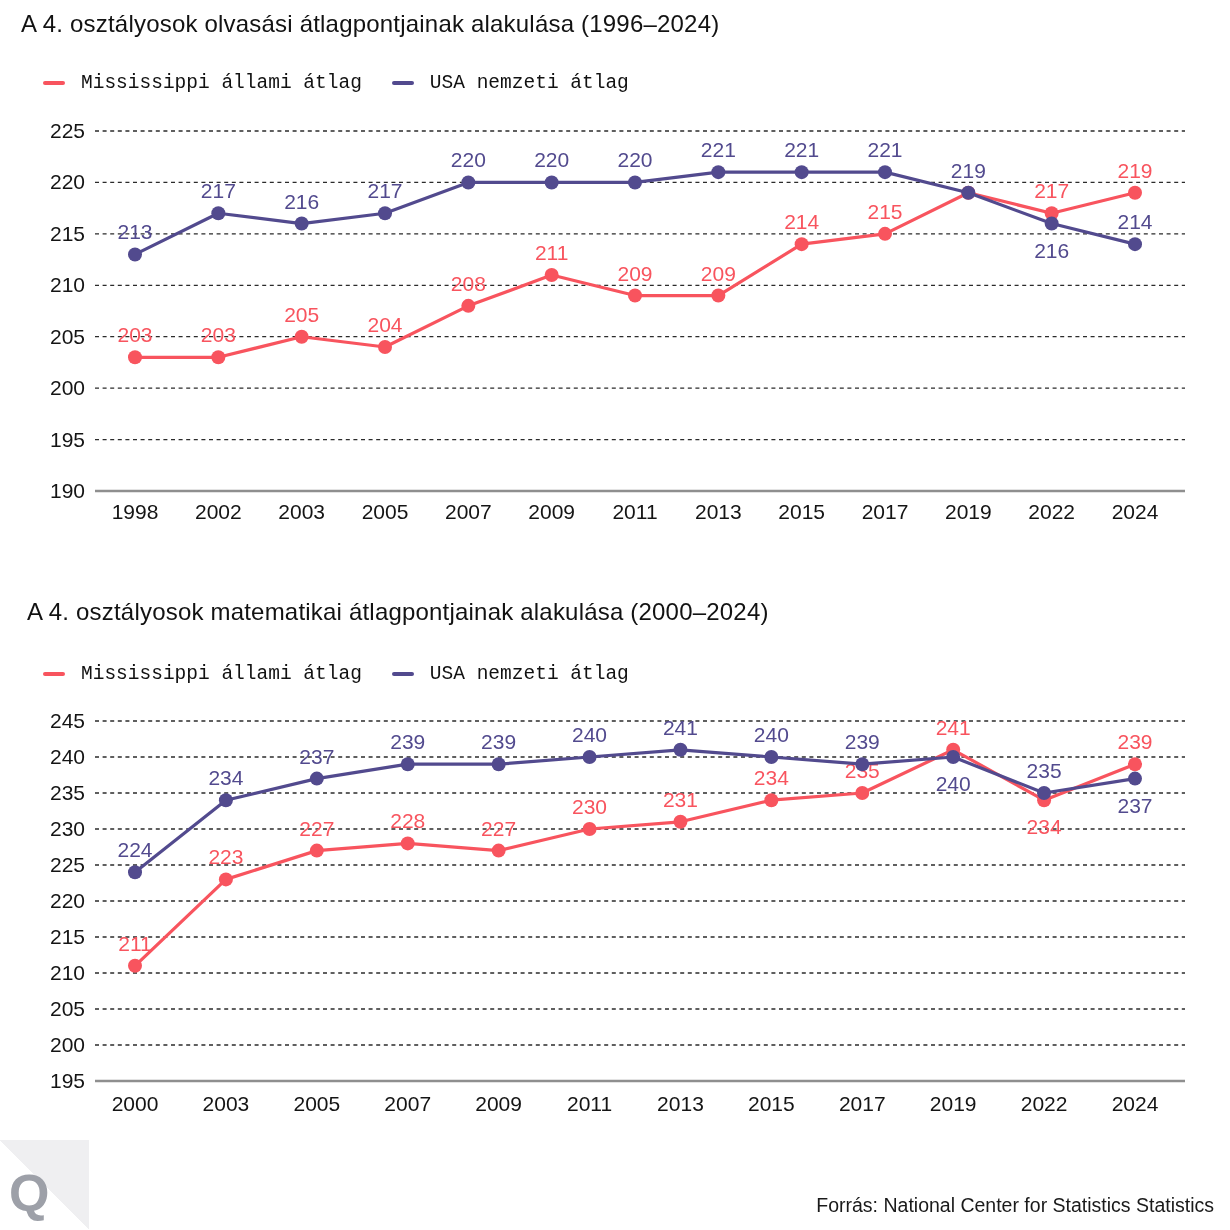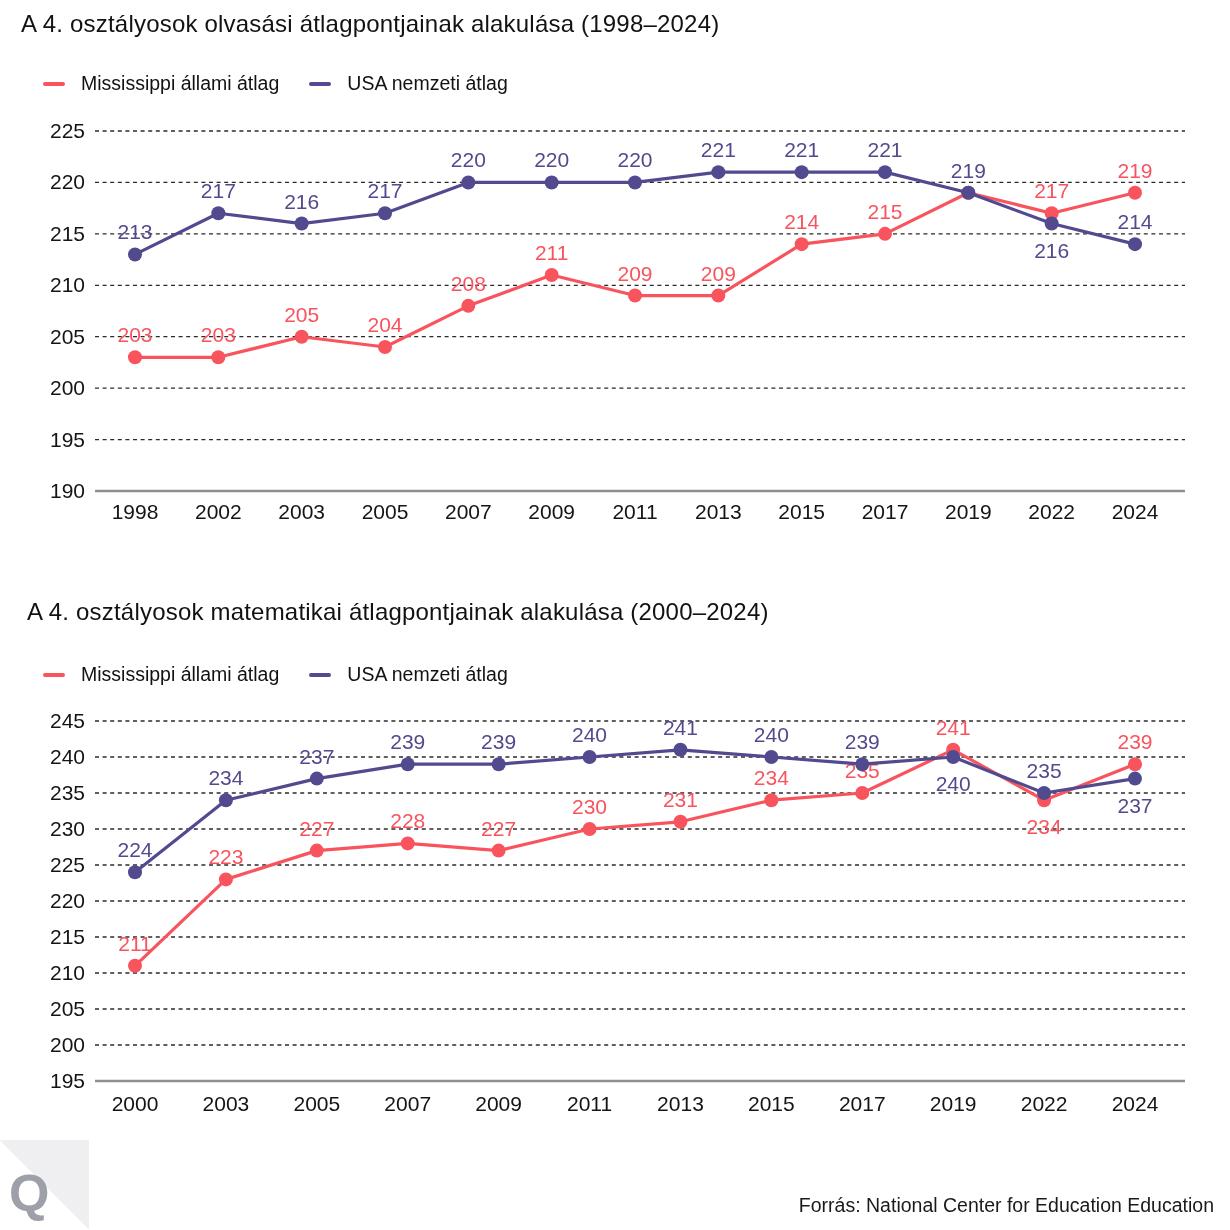--- a/index.html
+++ b/index.html
@@ -82,7 +82,7 @@
 </head>
 <body>
 
-<div class="chart-title" id="title-0">A 4. osztályosok olvasási átlagpontjainak alakulása (1998–2024)</div>
+<div class="chart-title" id="title-0">A 4. osztályosok olvasási átlagpontjainak alakulása (1996–2024)</div>
 
 <div class="legend" id="legend-0">
   <div class="legend-item">

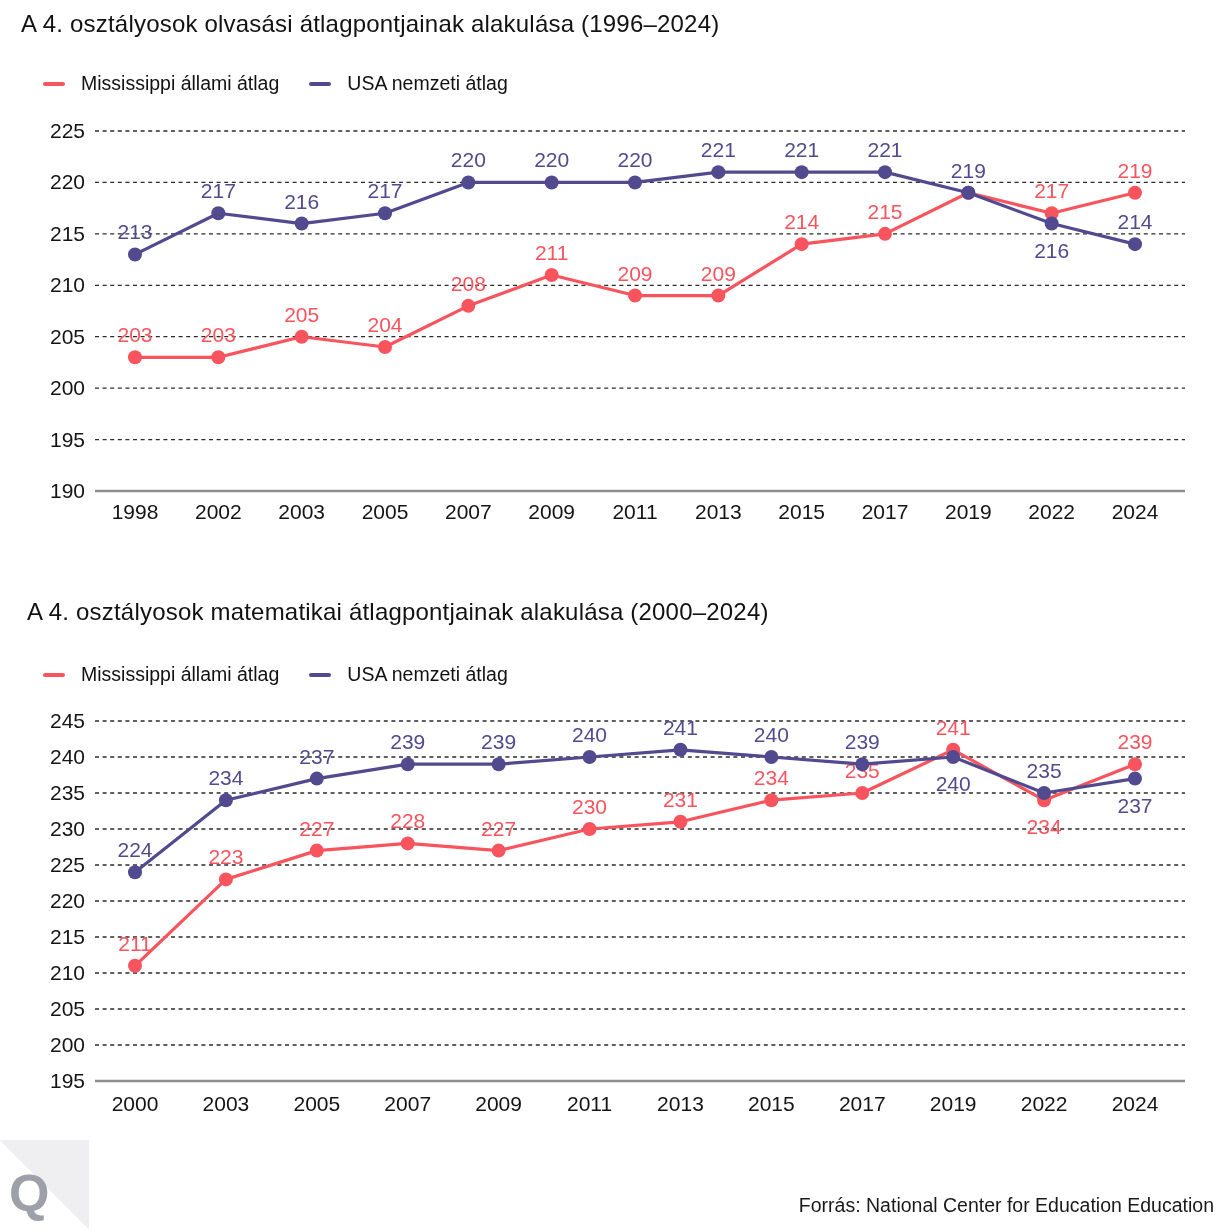--- a/index.html
+++ b/index.html
@@ -29,6 +29,7 @@
     display: flex;
     align-items: flex-end;
     gap: 30px;
+    font-family: Liberation Mono, monospace;
   }
   #legend-0 { top: 72px; }
   #legend-1 { top: 663px; }

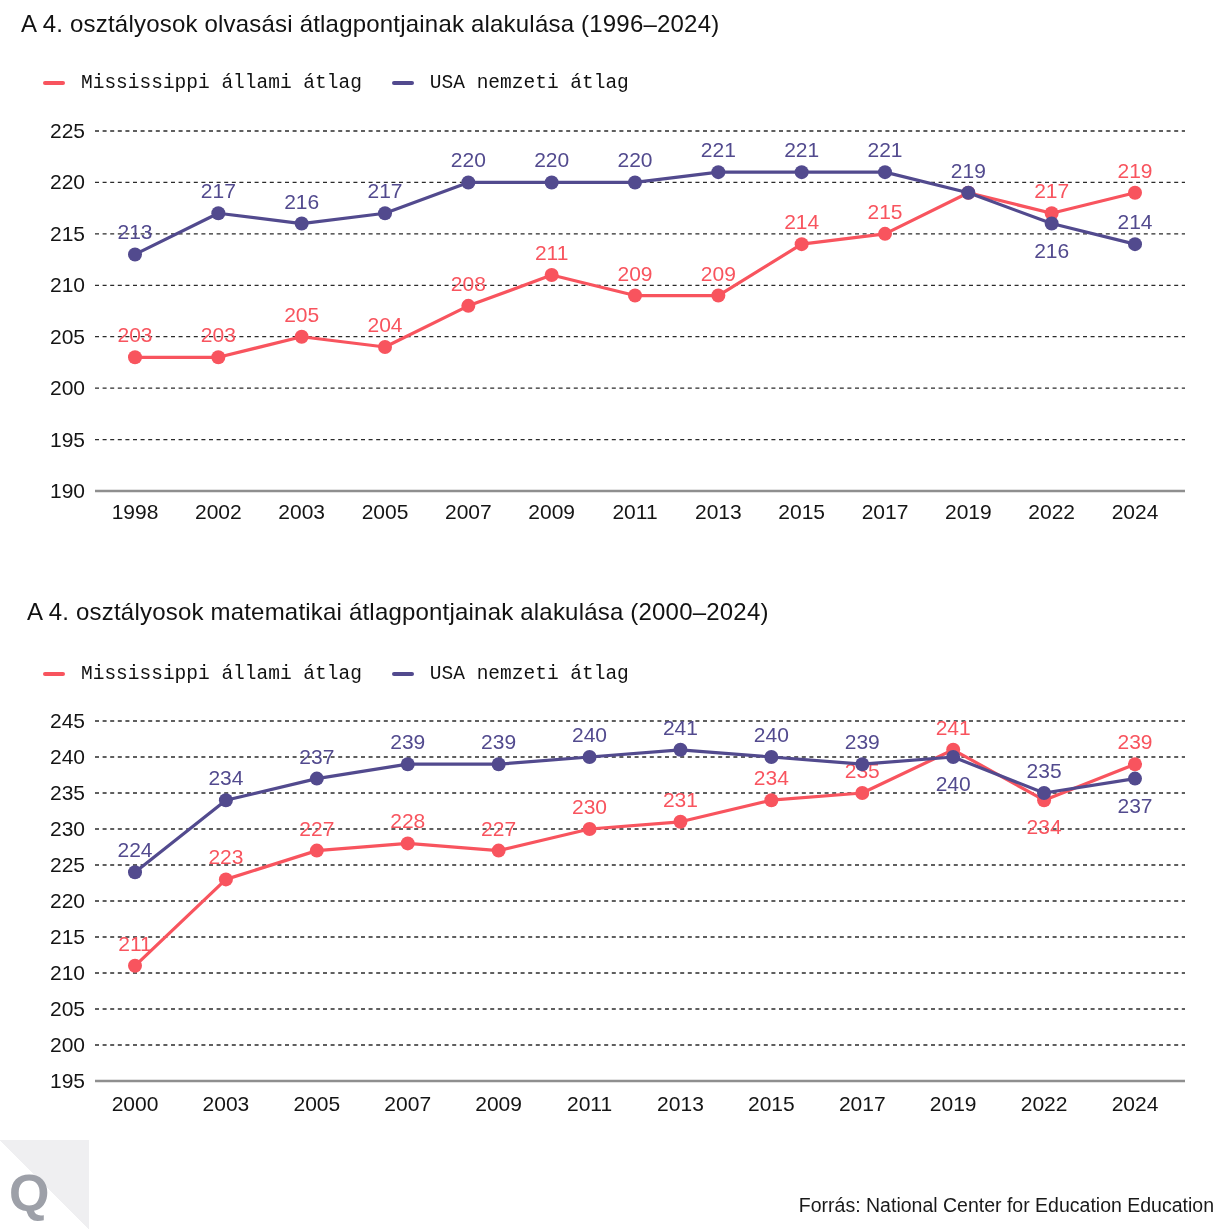--- a/index.html
+++ b/index.html
@@ -284,6 +284,6 @@
 <div class="footer-logo">
   <span class="logo-letter">Q</span>
 </div>
-<div class="source-text">Forrás: National Center for Education Education</div>
+<div class="source-text">Forrás: National Center for Statistics Statistics</div>
 
 </body></html>

